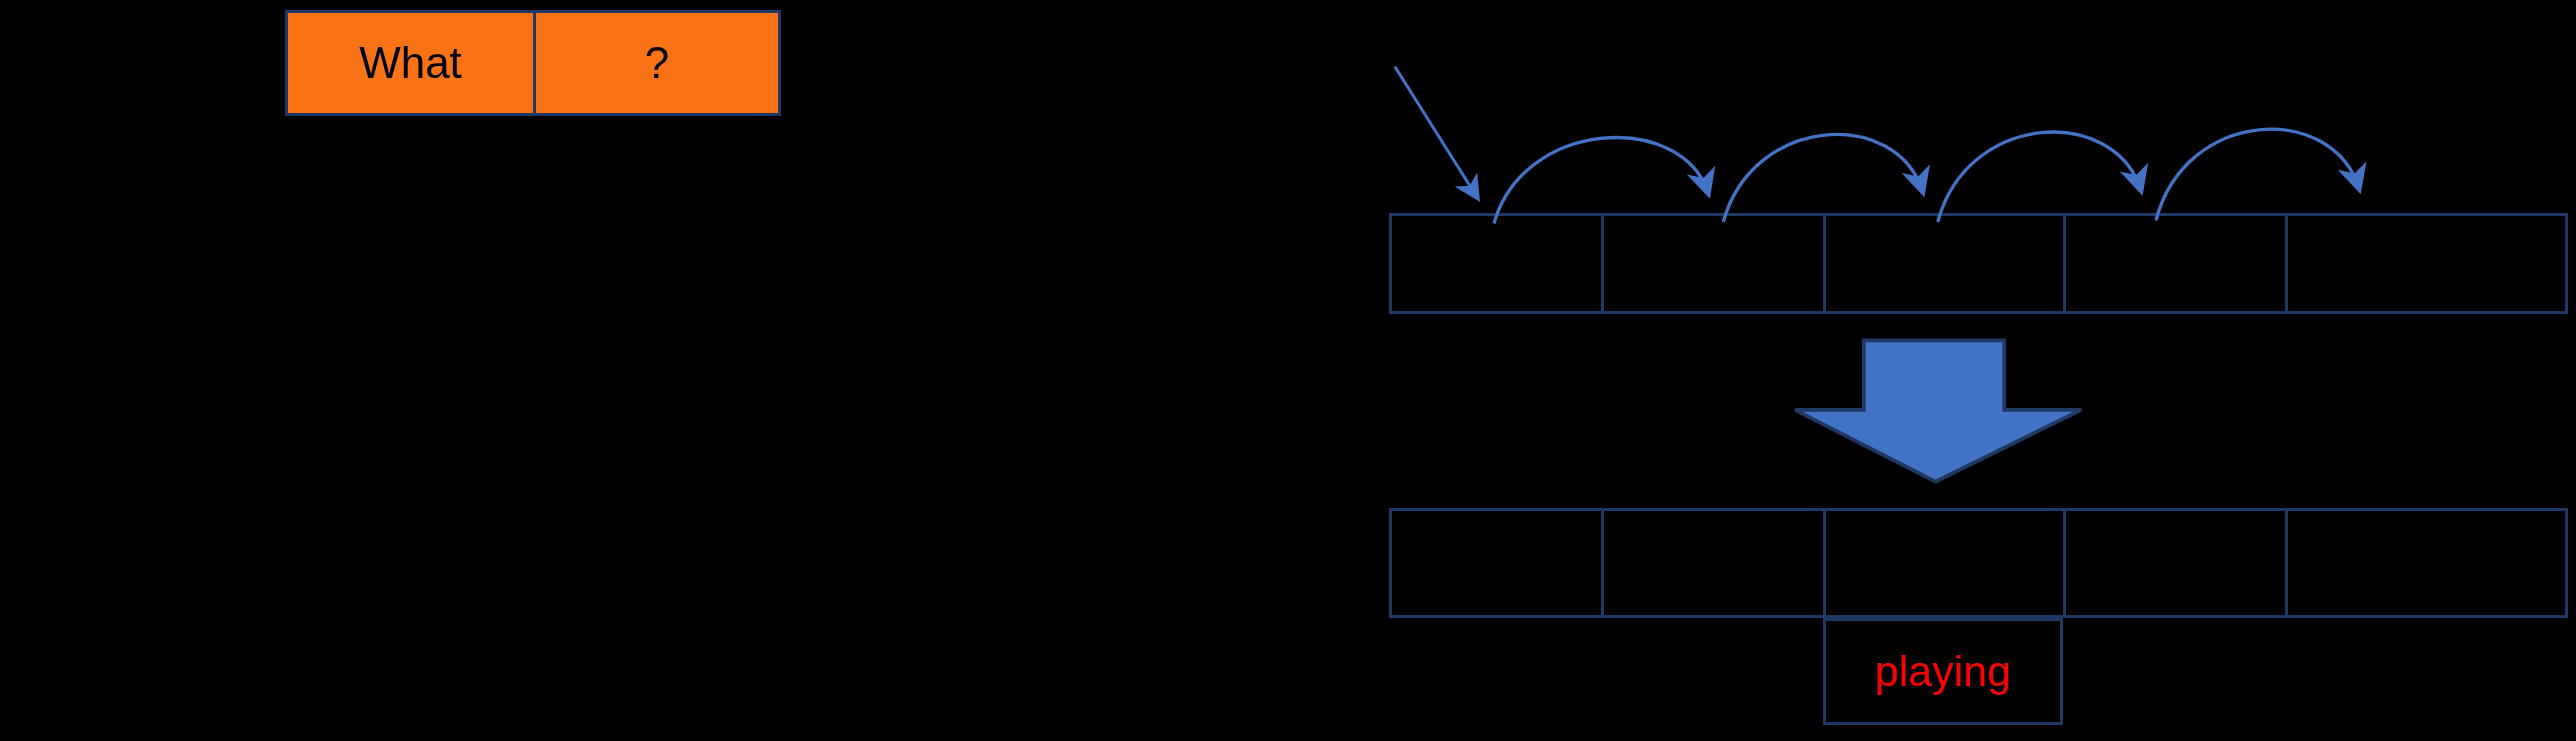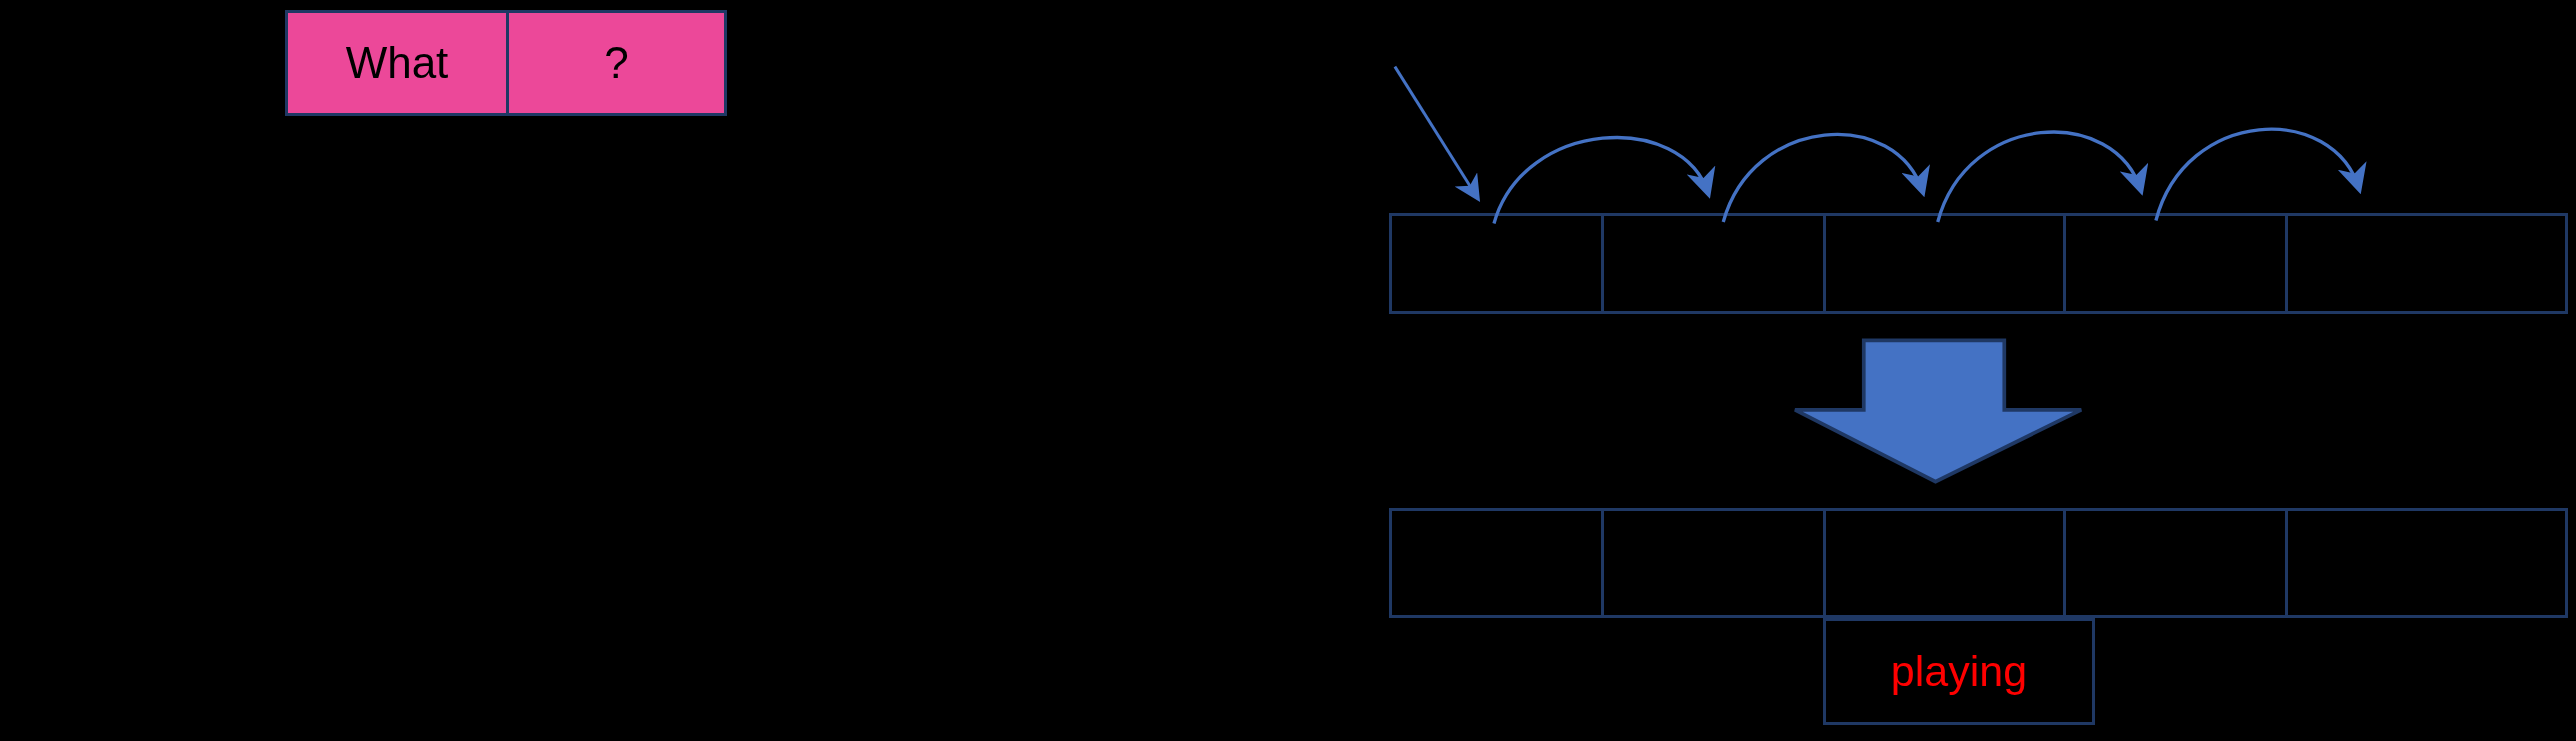--- a/index.html
+++ b/index.html
@@ -25,9 +25,9 @@
   }
   .token-row .cell {
     box-sizing: border-box;
-    width: 221px;
+    width: 248px;
     height: 106px;
-    background: #ec4899;
+    background: #f97316;
     border: 3.7px solid #1f3864;
     border-right: none;
     display: flex;

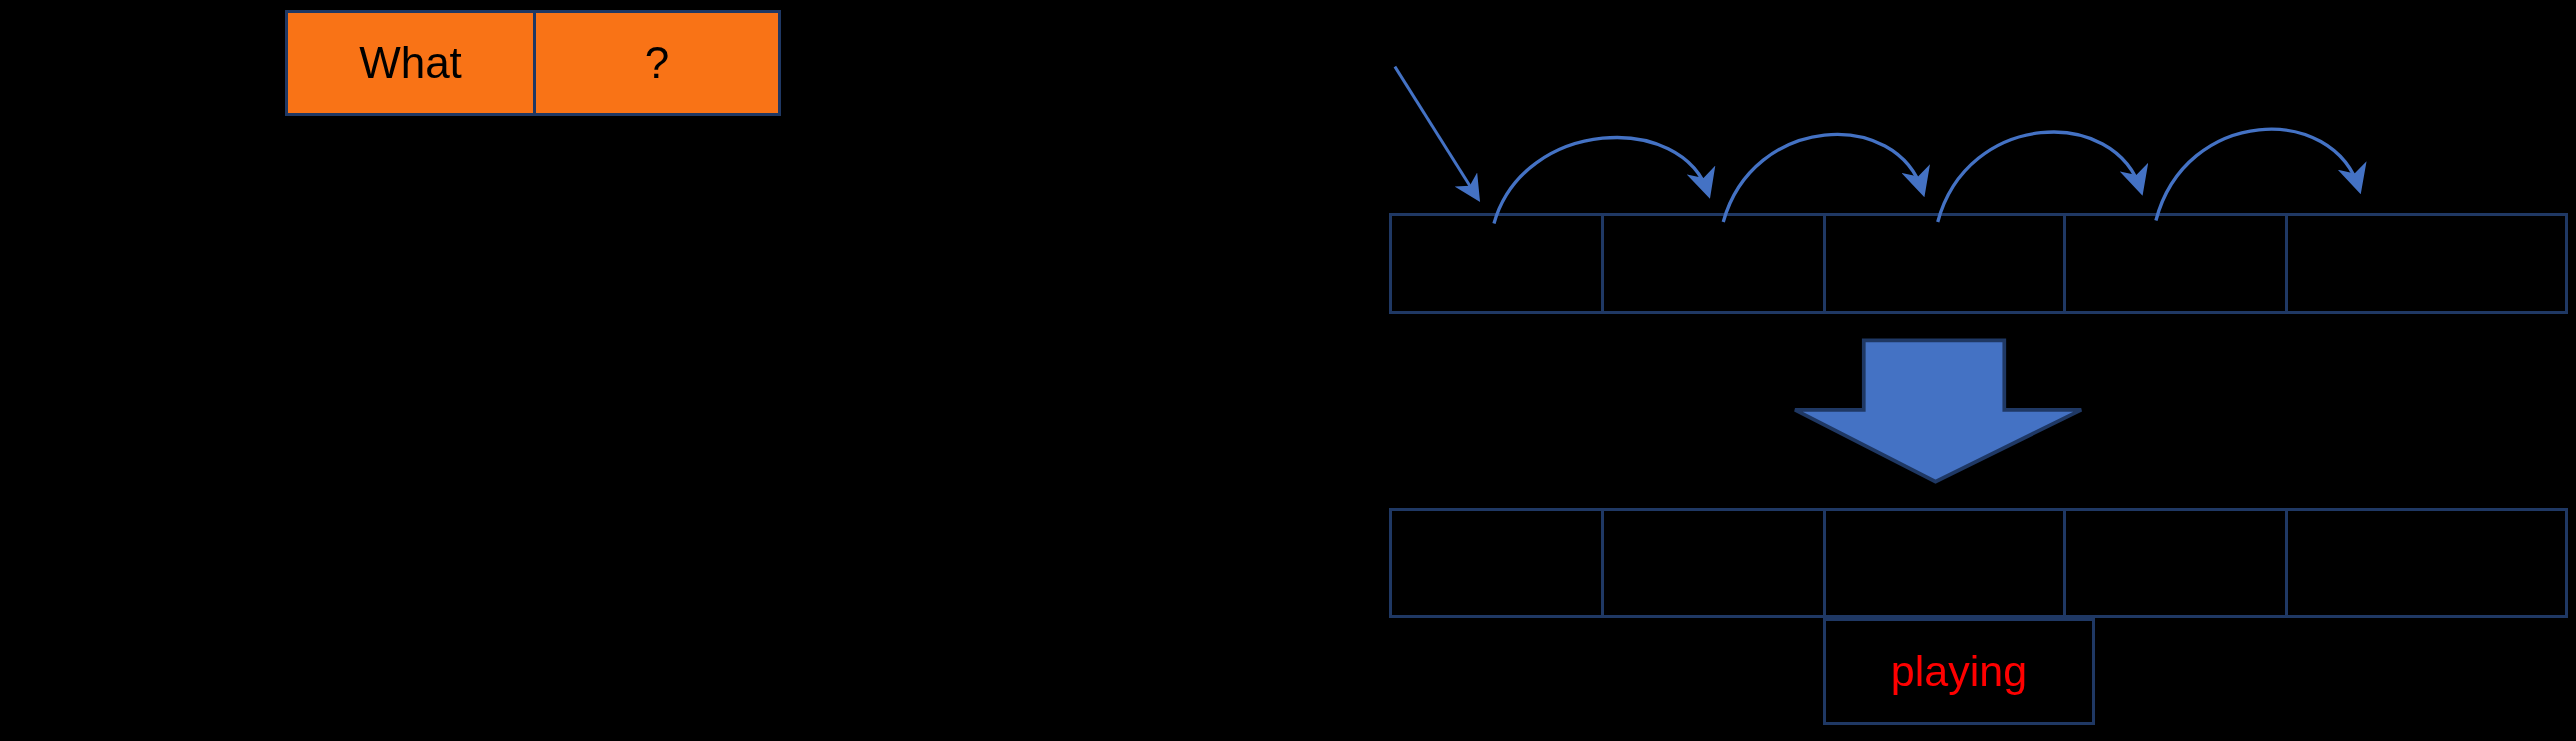--- a/index.html
+++ b/index.html
@@ -69,7 +69,7 @@
     left: 1823px;
     top: 618px;
     box-sizing: border-box;
-    width: 272px;
+    width: 240px;
     height: 107px;
     border: 3.7px solid #1f3864;
     display: flex;

